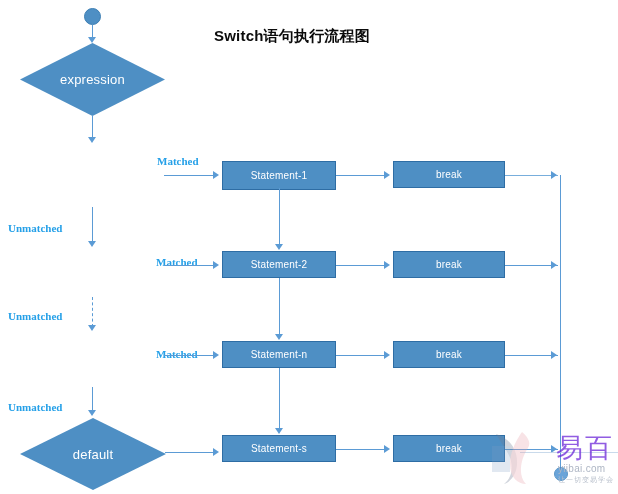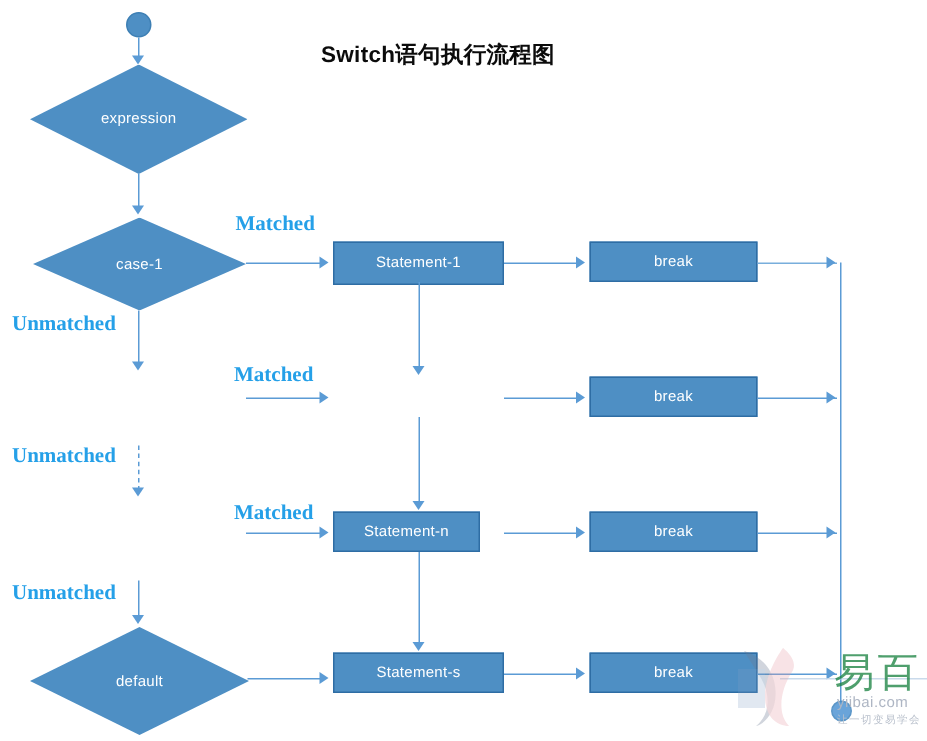--- a/index.html
+++ b/index.html
@@ -32,7 +32,7 @@
   }
   .diamond span{
     color:#ffffff;
-    font-size:10px;
+    font-size:13px;
     letter-spacing:0.2px;
     pointer-events:none;
     white-space:nowrap;

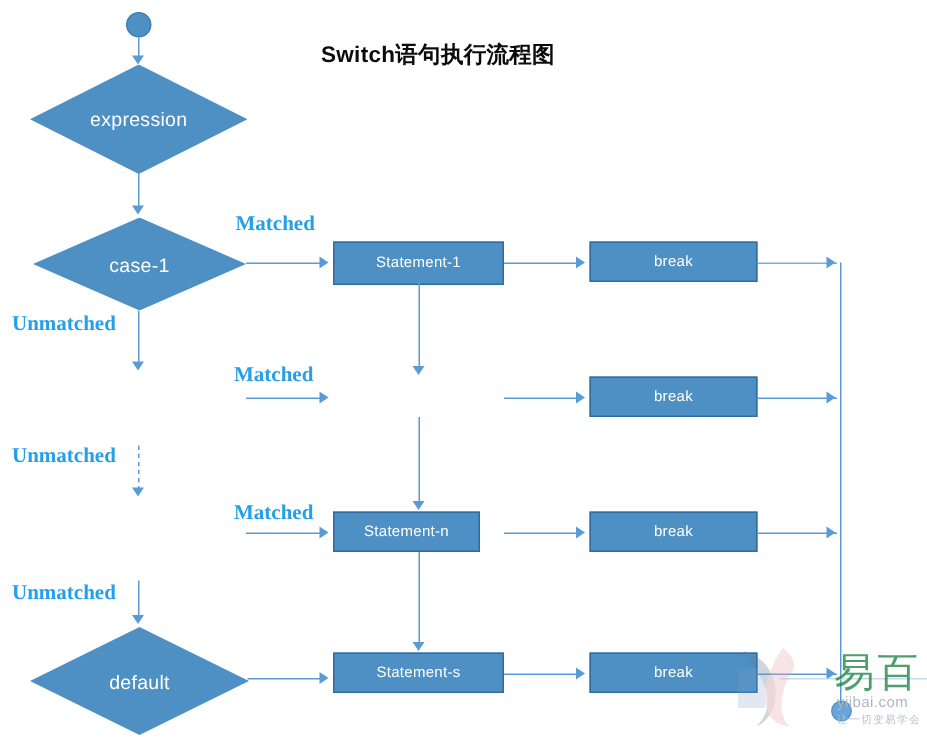--- a/index.html
+++ b/index.html
@@ -93,9 +93,10 @@
     position:absolute;
     font-family:"Liberation Serif", serif;
     font-weight:bold;
-    font-size:14px;
+    font-size:11px;
     color:#25A0E8;
     white-space:nowrap;
+    margin-top:13px;
   }
 
   

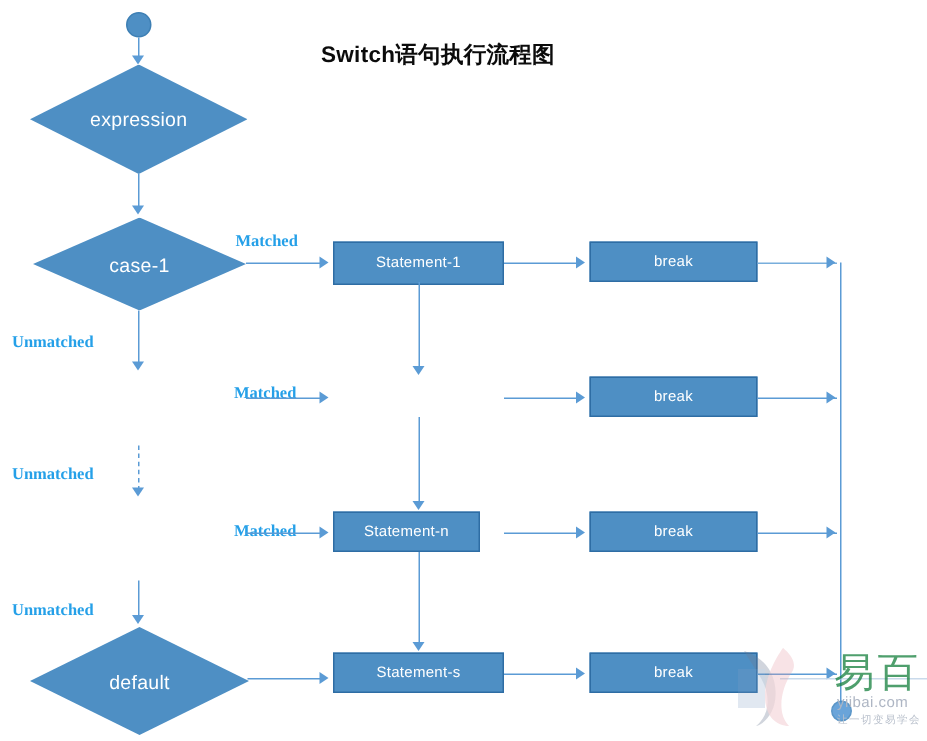--- a/index.html
+++ b/index.html
@@ -140,9 +140,6 @@
   <div class="ln lnv" style="left:92px;top:116px;height:23px;"></div>
   <div class="arr-d" style="left:88px;top:137px;"></div>
 
-  <div class="diamond" style="left:22px;top:145px;width:142px;height:62px;">
-    <span>case-1</span>
-  </div>
   <div class="elabel" style="left:157px;top:142px;">Matched</div>
   <div class="ln lnh" style="left:164px;top:175px;width:50px;"></div>
   <div class="arr-r" style="left:213px;top:171px;"></div>

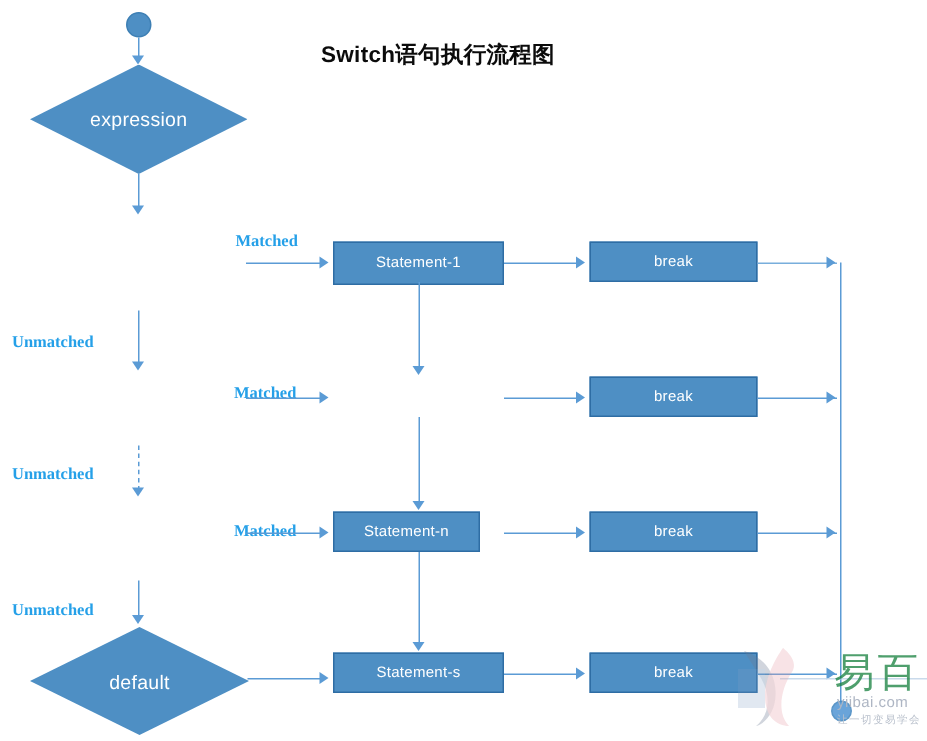--- a/index.html
+++ b/index.html
@@ -173,6 +173,9 @@
   <div class="rect" style="left:222px;top:161px;width:114px;height:29px;">
     <span>Statement-1</span>
   </div>
+  <div class="rect" style="left:222px;top:251px;width:114px;height:27px;">
+    <span>Statement-2</span>
+  </div>
   <div class="rect" style="left:222px;top:341px;width:98px;height:27px;">
     <span>Statement-n</span>
   </div>

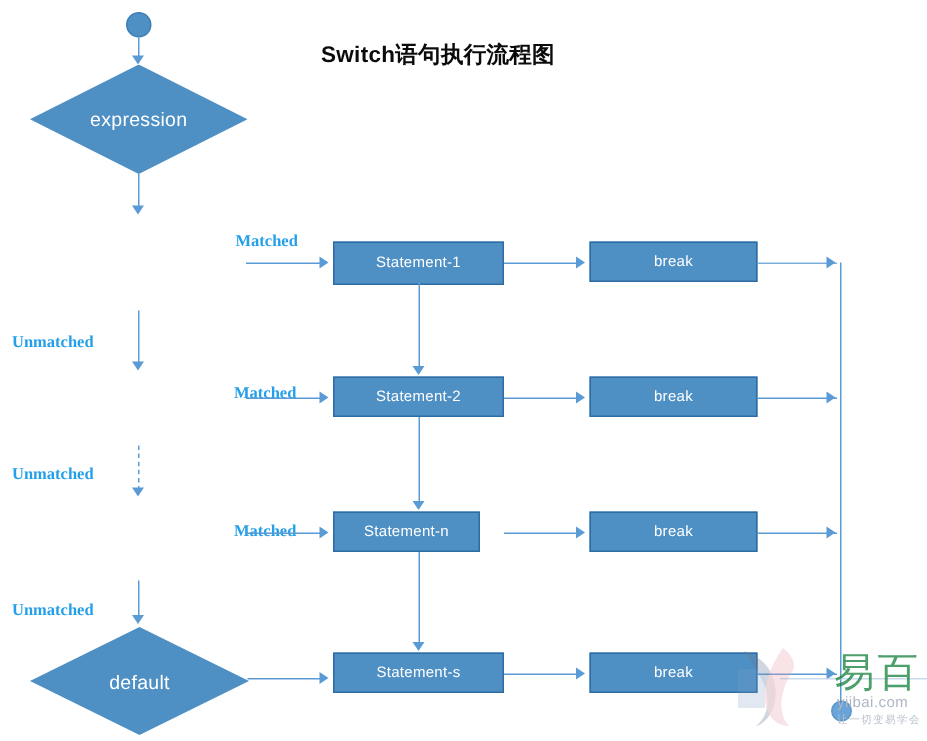--- a/index.html
+++ b/index.html
@@ -176,7 +176,7 @@
   <div class="rect" style="left:222px;top:251px;width:114px;height:27px;">
     <span>Statement-2</span>
   </div>
-  <div class="rect" style="left:222px;top:341px;width:98px;height:27px;">
+  <div class="rect" style="left:222px;top:341px;width:114px;height:27px;">
     <span>Statement-n</span>
   </div>
   <div class="rect" style="left:222px;top:435px;width:114px;height:27px;">

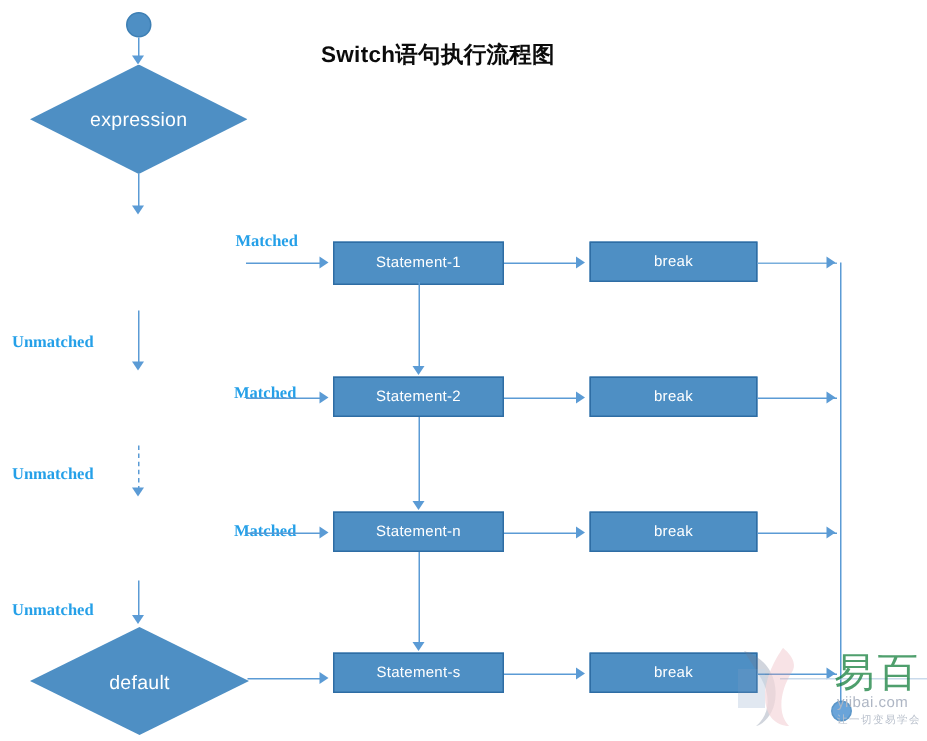--- a/index.html
+++ b/index.html
@@ -108,7 +108,7 @@
   .wm-cn{
     left:556px;top:430px;
     font-family:Liberation Sans, sans-serif;
-    font-size:27px;color:#15803d;opacity:.75;
+    font-size:27px;color:#6d28d9;opacity:.75;
     letter-spacing:2px;white-space:nowrap;
   }
   .wm-dom{

